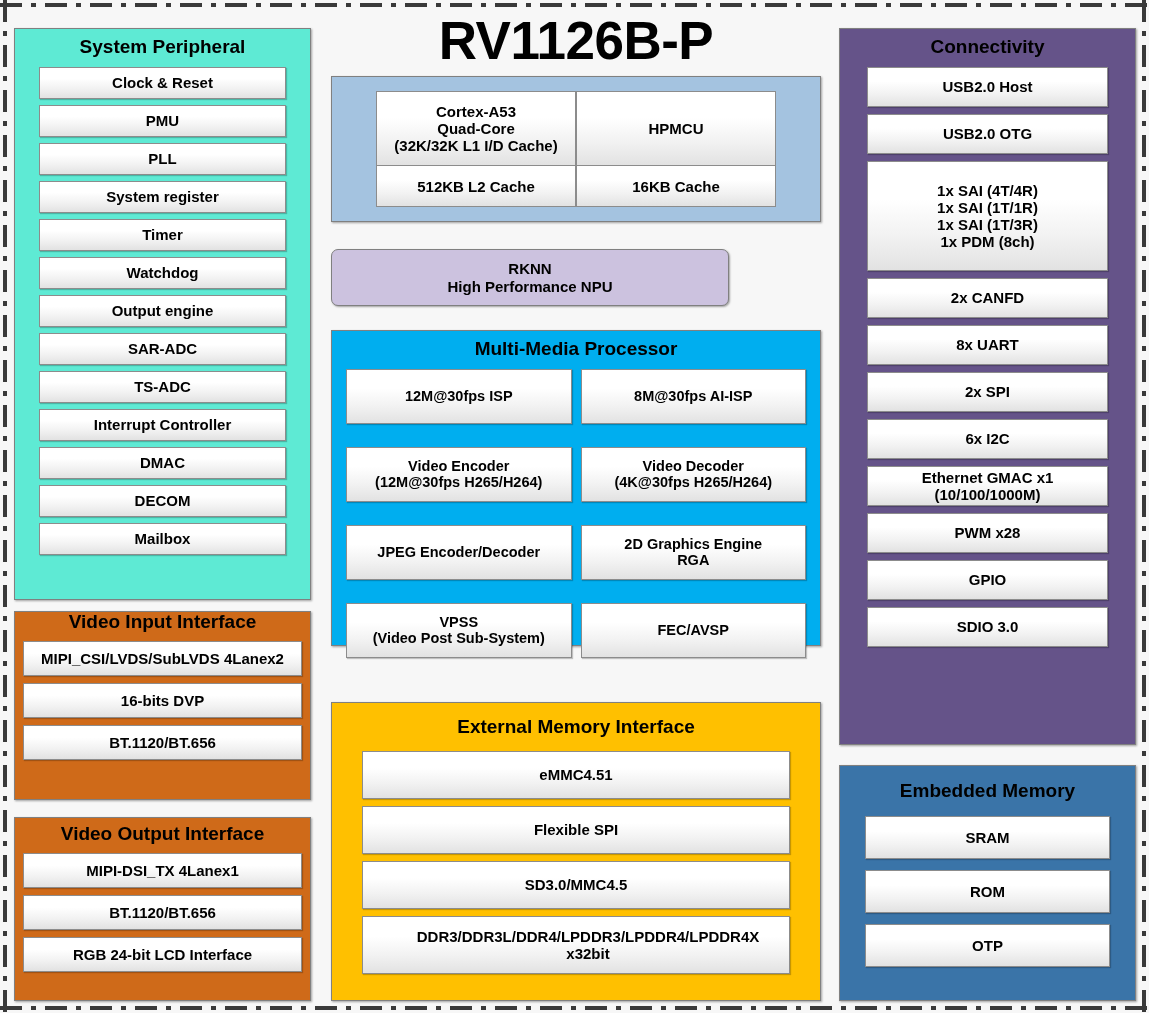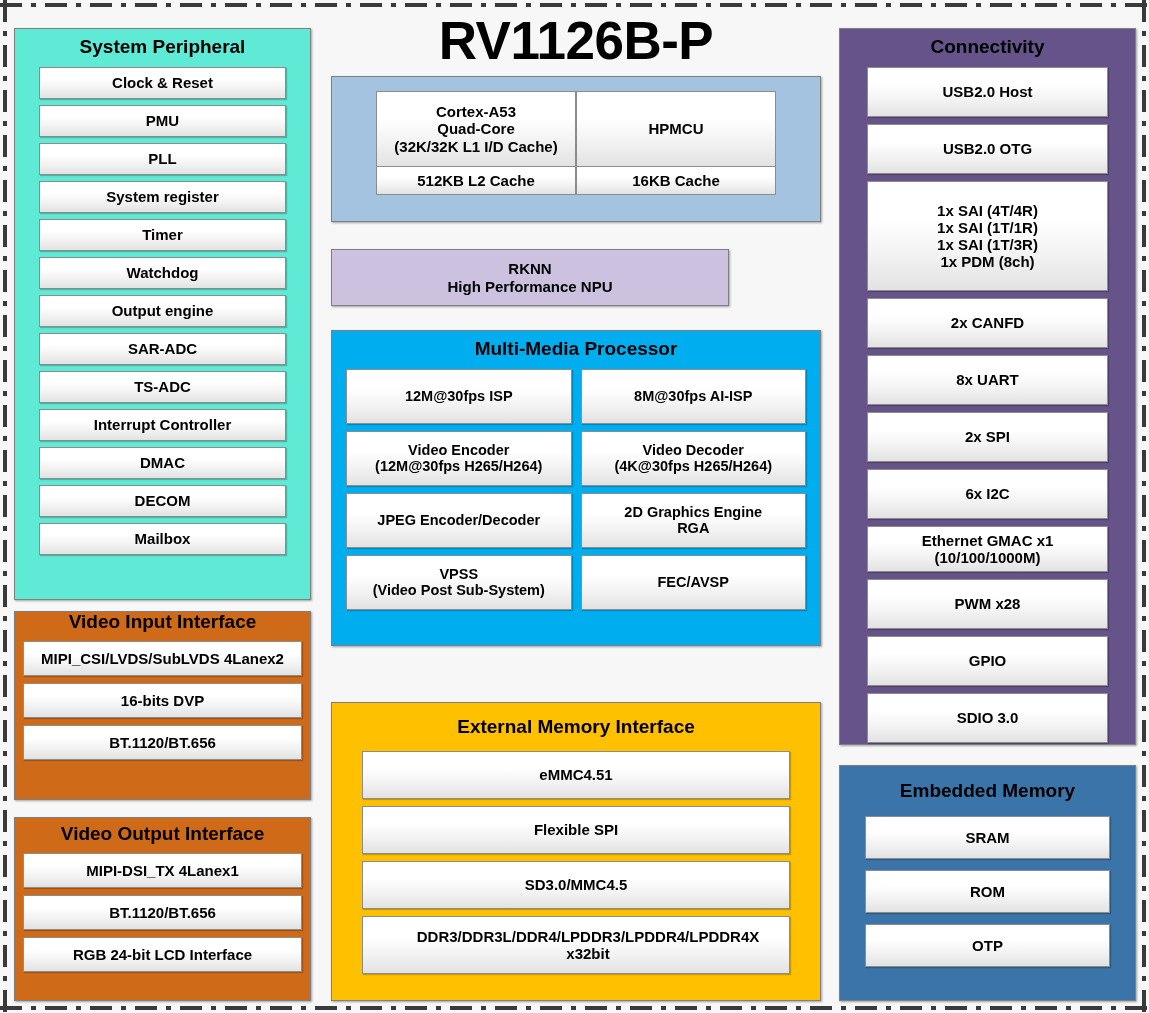--- a/index.html
+++ b/index.html
@@ -156,7 +156,7 @@
     padding: 0 27px;
   }
   #conn .group-title { font-size: 19px; padding: 8px 0 9px; }
-  #conn .chip { height: 50px; font-size: 15px; margin-bottom: 7px; }
+  #conn .chip { height: 40px; font-size: 15px; margin-bottom: 7px; }
   #conn .chip.audio { height: 110px; }
   #conn .chip.eth { height: 46px; }
 

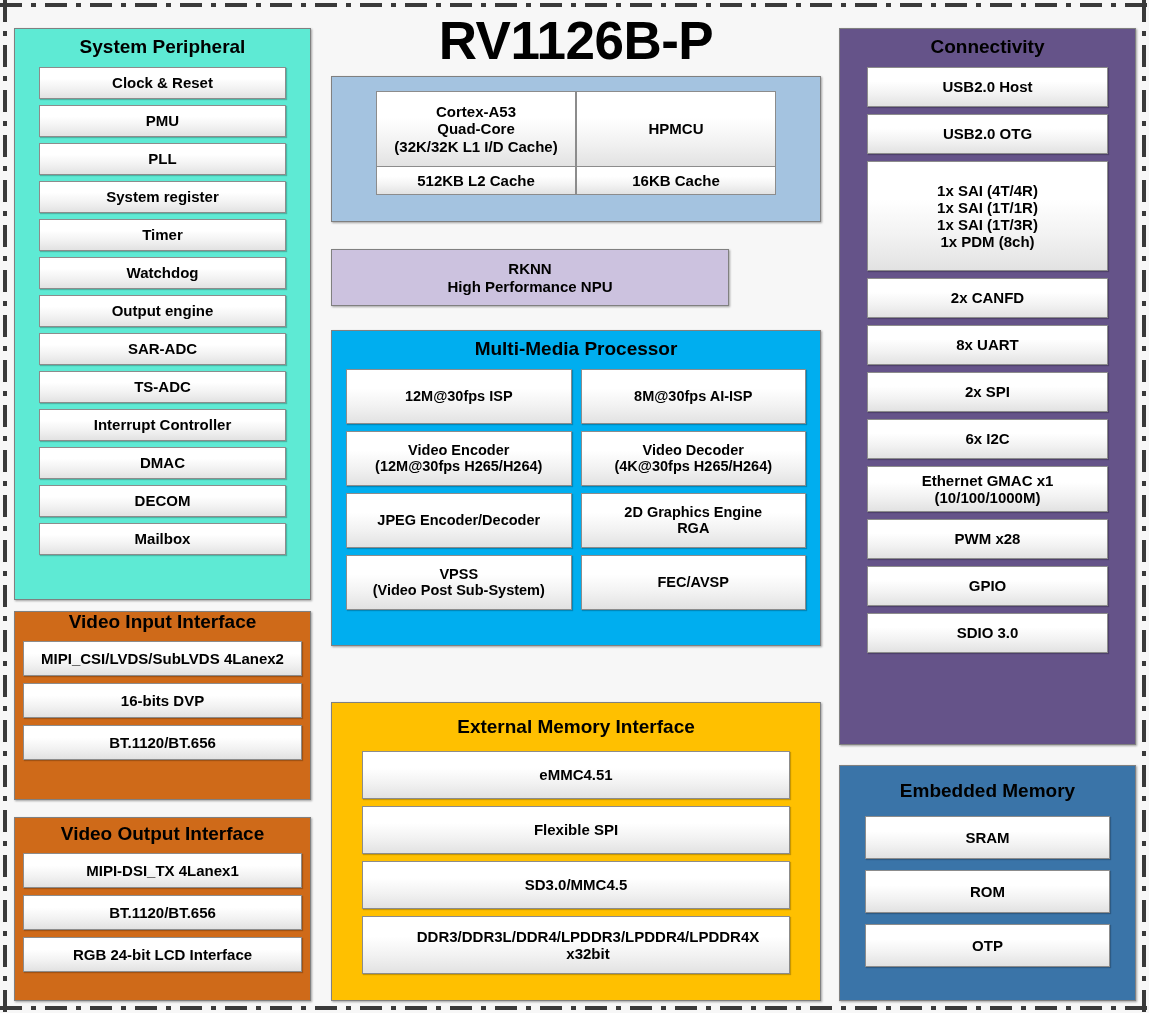--- a/index.html
+++ b/index.html
@@ -121,7 +121,7 @@
   #cpu .cpu-col { flex: 1; display: flex; flex-direction: column; }
   #cpu .chip { font-size: 15px; box-shadow: none; }
   #cpu .cpu-main { height: 76px; }
-  #cpu .cpu-cache { height: 28px; border-top: none; }
+  #cpu .cpu-cache { height: 41px; border-top: none; }
 
   #npu {
     left: 331px; top: 249px; width: 398px; height: 57px;

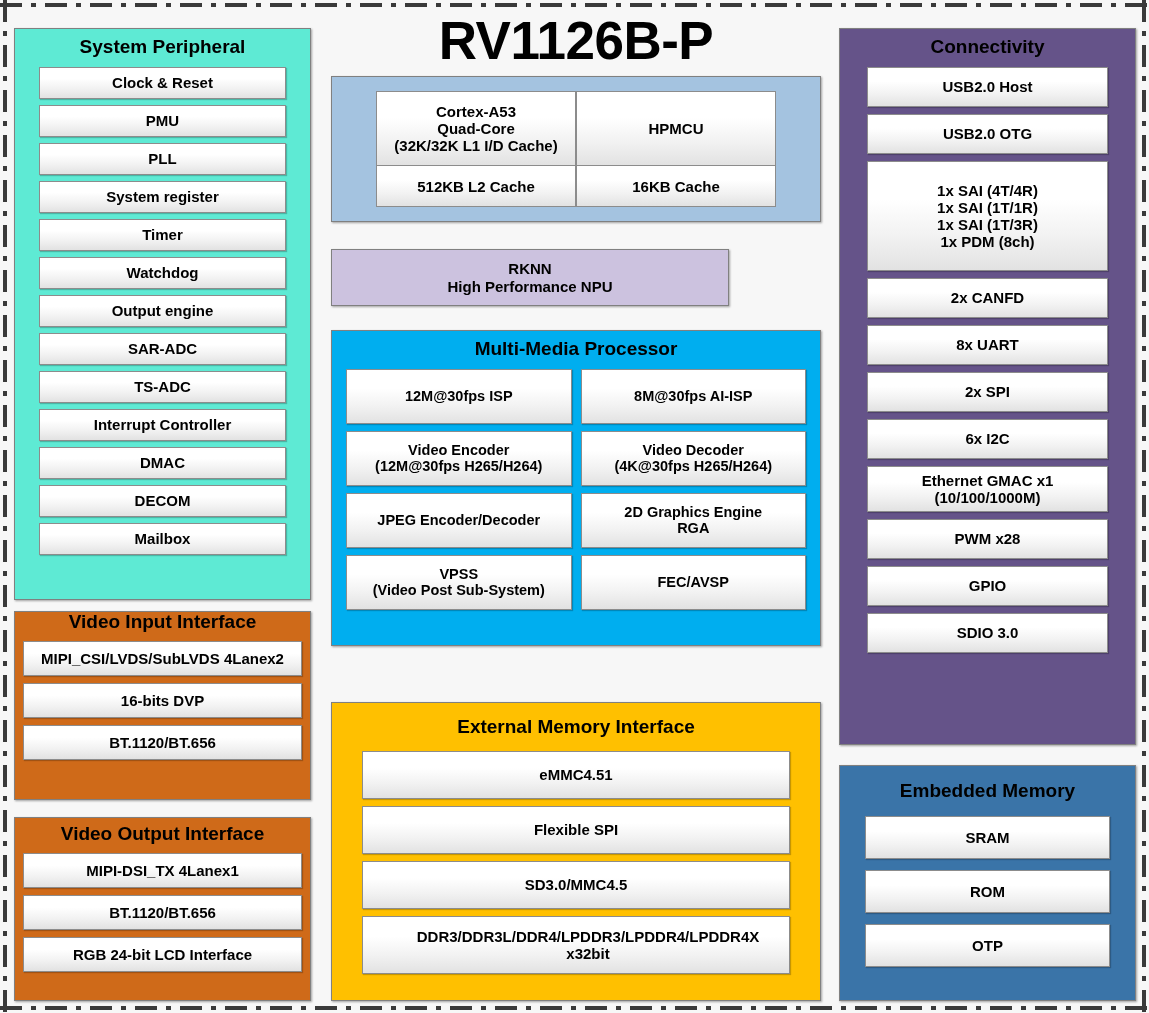--- a/index.html
+++ b/index.html
@@ -128,7 +128,7 @@
     background: #ccc2df;
     display: flex; align-items: center; justify-content: center;
     text-align: center;
-    font-size: 15px; font-weight: bold; color: #000; line-height: 1.2;
+    font-size: 15px; font-weight: bold; color: #000; line-height: 1.2; border-radius: 7px;
   }
 
   #mmp {

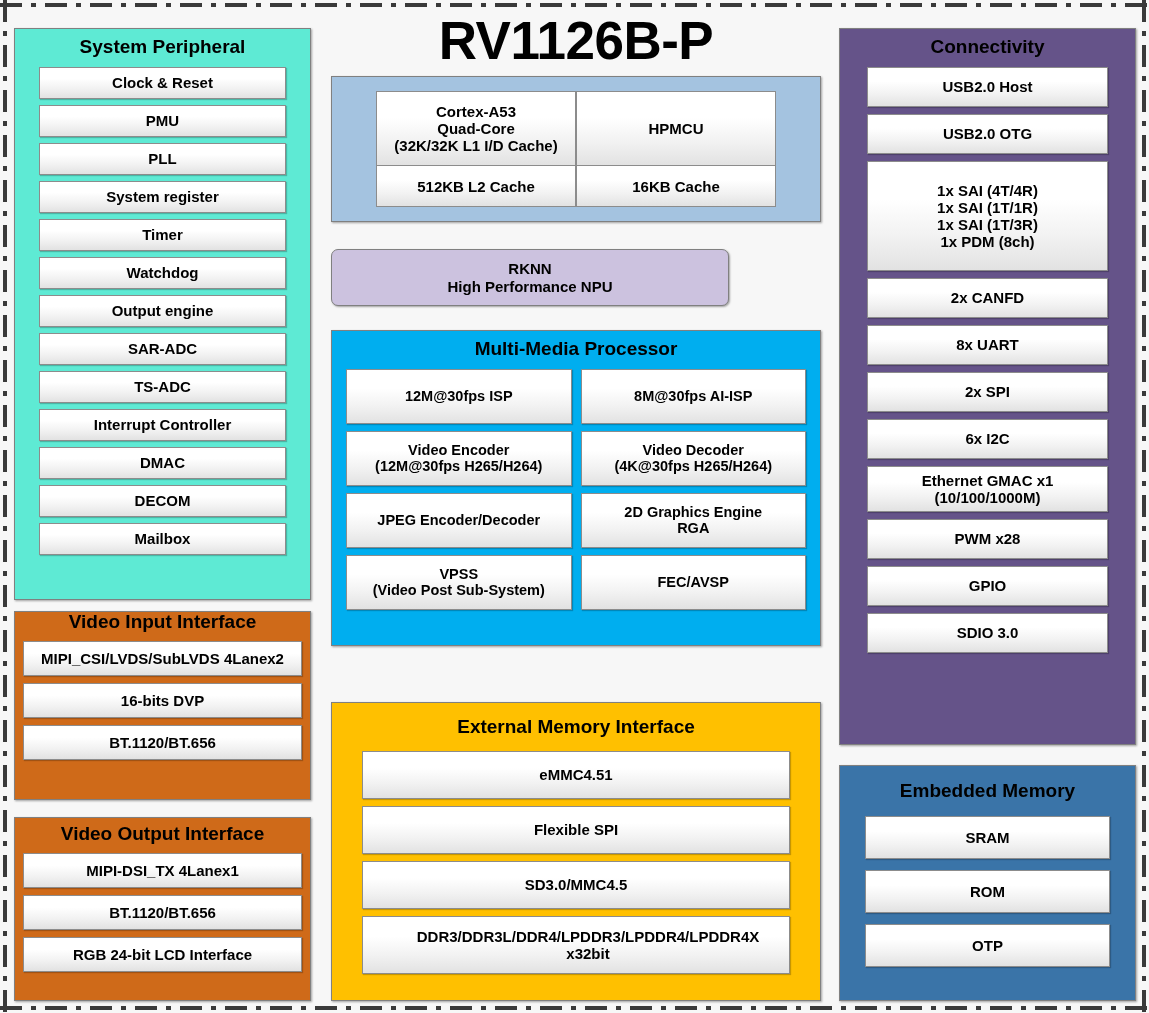--- a/index.html
+++ b/index.html
@@ -137,7 +137,7 @@
     padding: 0 14px;
   }
   #mmp .group-title { font-size: 19px; padding: 8px 0 9px; }
-  #mmp .mmp-grid { display: grid; grid-template-columns: 1fr 1fr; gap: 7px 9px; }
+  #mmp .mmp-grid { display: grid; grid-template-columns: 1fr 1fr; gap: 23px 9px; }
   #mmp .chip { height: 55px; font-size: 14.5px; }
 
   #emi {

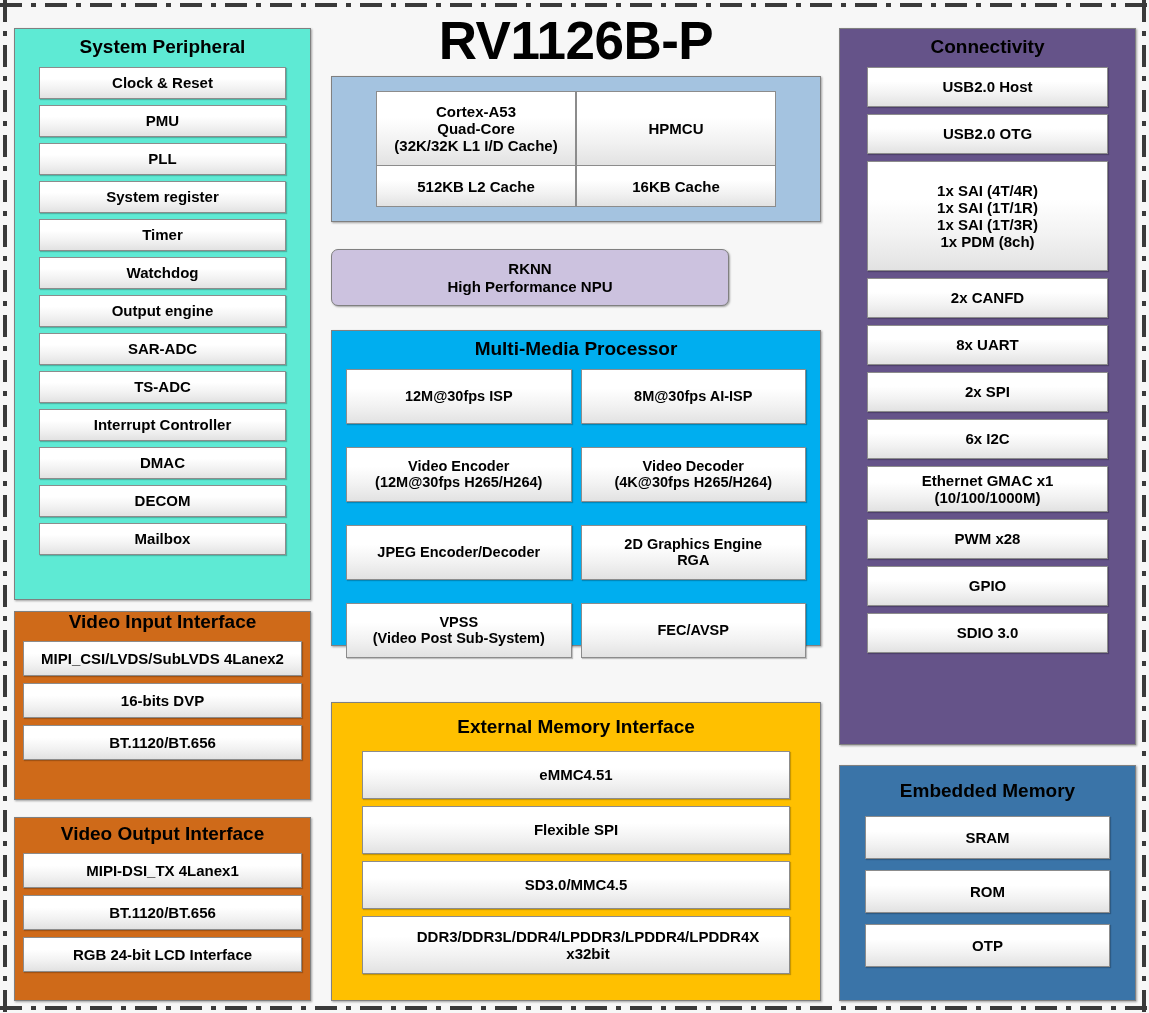--- a/index.html
+++ b/index.html
@@ -158,7 +158,7 @@
   #conn .group-title { font-size: 19px; padding: 8px 0 9px; }
   #conn .chip { height: 40px; font-size: 15px; margin-bottom: 7px; }
   #conn .chip.audio { height: 110px; }
-  #conn .chip.eth { height: 46px; }
+  #conn .chip.eth { height: 40px; }
 
   #embmem {
     left: 839px; top: 765px; width: 297px; height: 236px;

